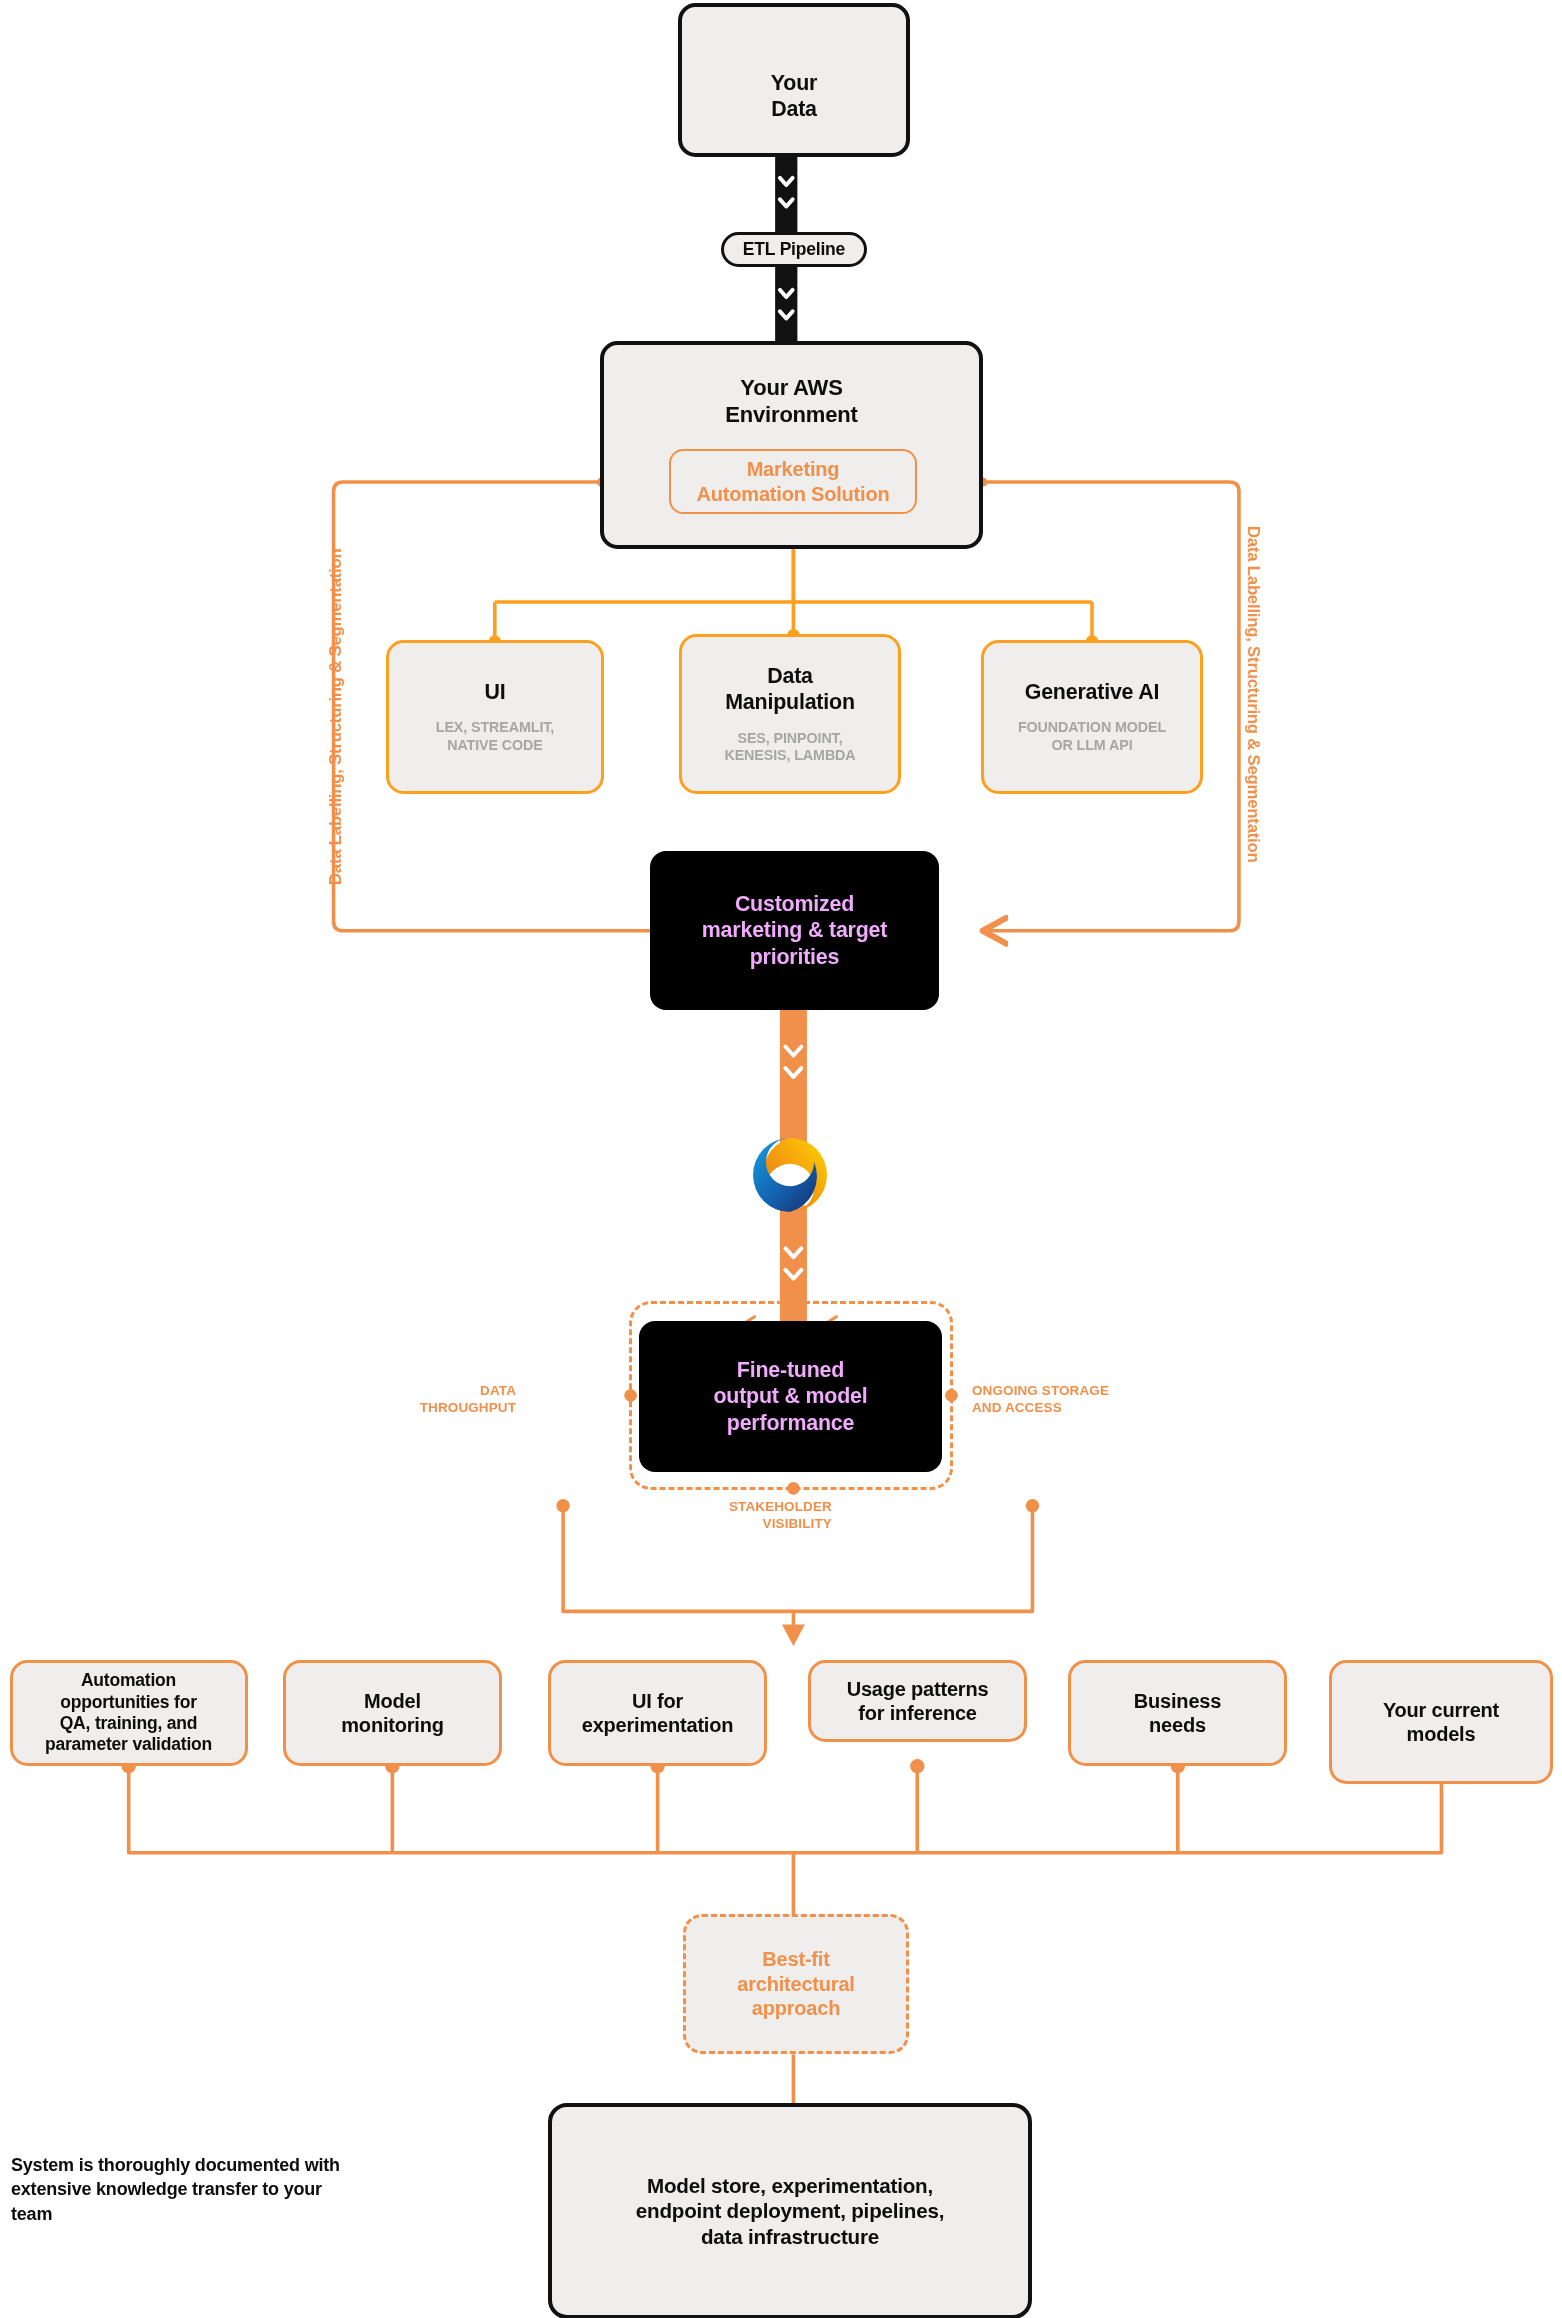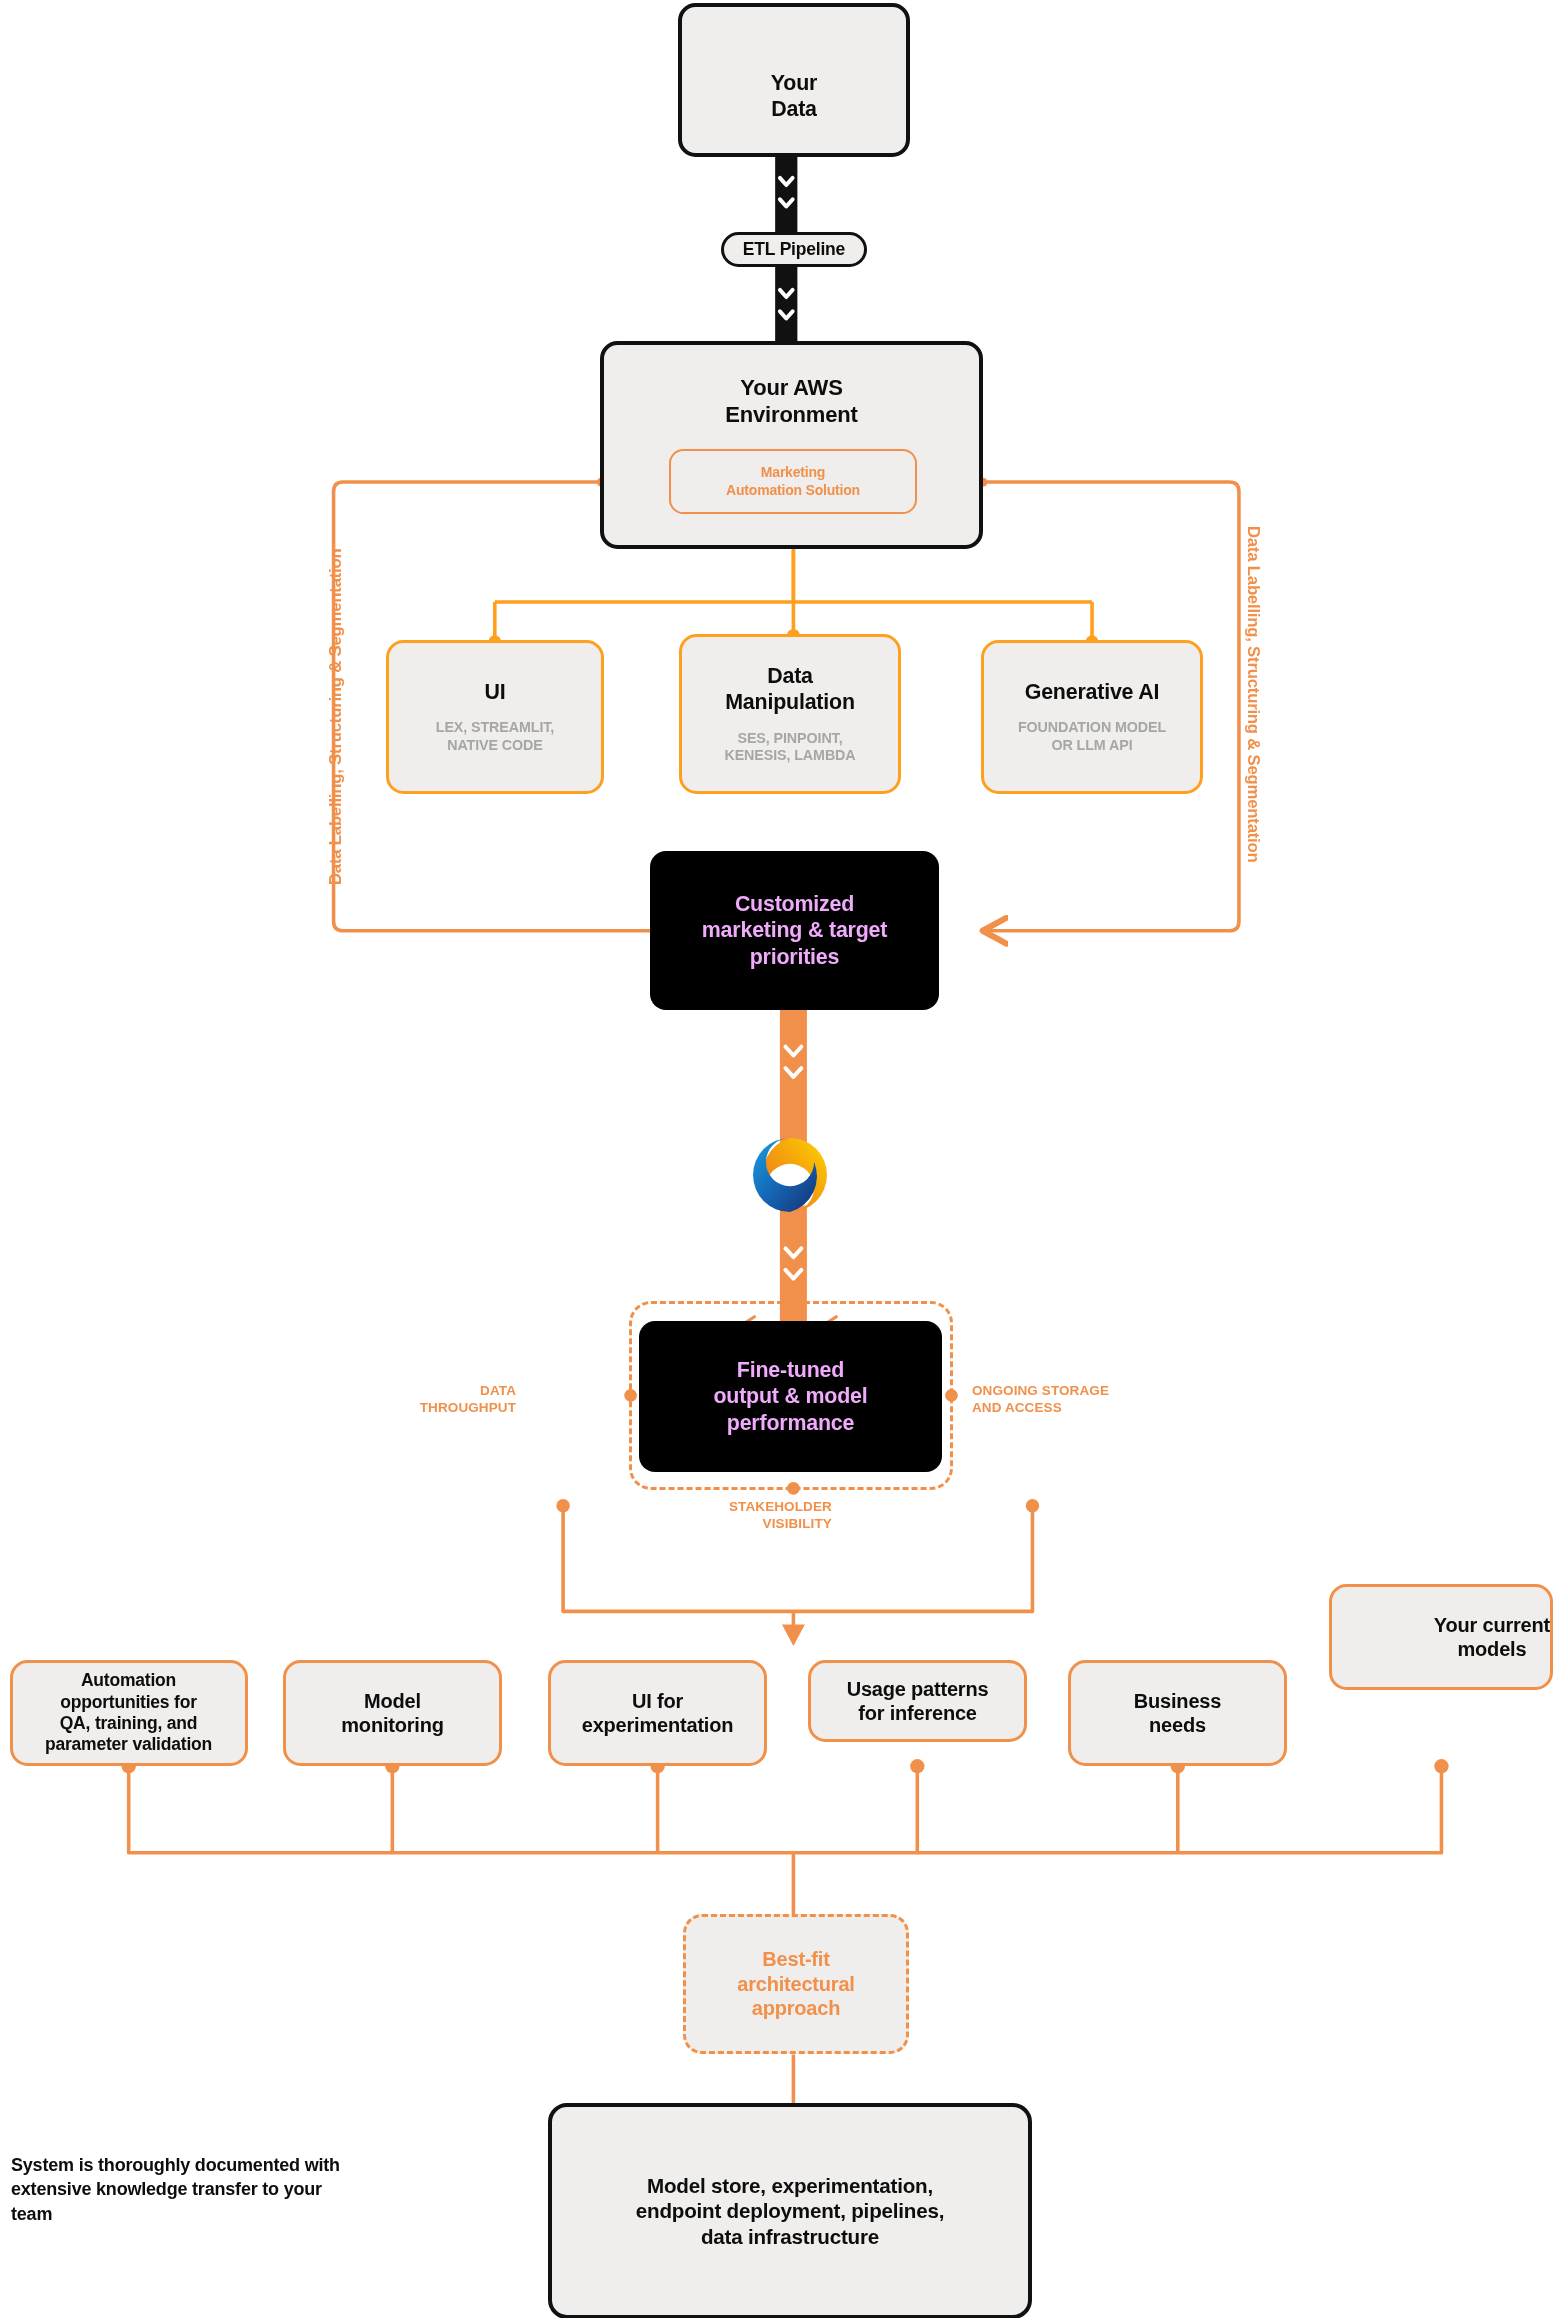--- a/index.html
+++ b/index.html
@@ -108,7 +108,7 @@
   
   #node-your-data .title { font-size: 21.4px; margin-top: 32px; }
   #node-aws .title       { font-size: 22px; }
-  #node-mas .title       { font-size: 14px; }
+  #node-mas .title       { font-size: 20px; }
   #node-ui .title, #node-data-manip .title, #node-genai .title { font-size: 21.4px; }
   #node-ui .sub, #node-data-manip .sub, #node-genai .sub { font-size: 14.3px; }
   #node-customized .title{ font-size: 21.4px; }

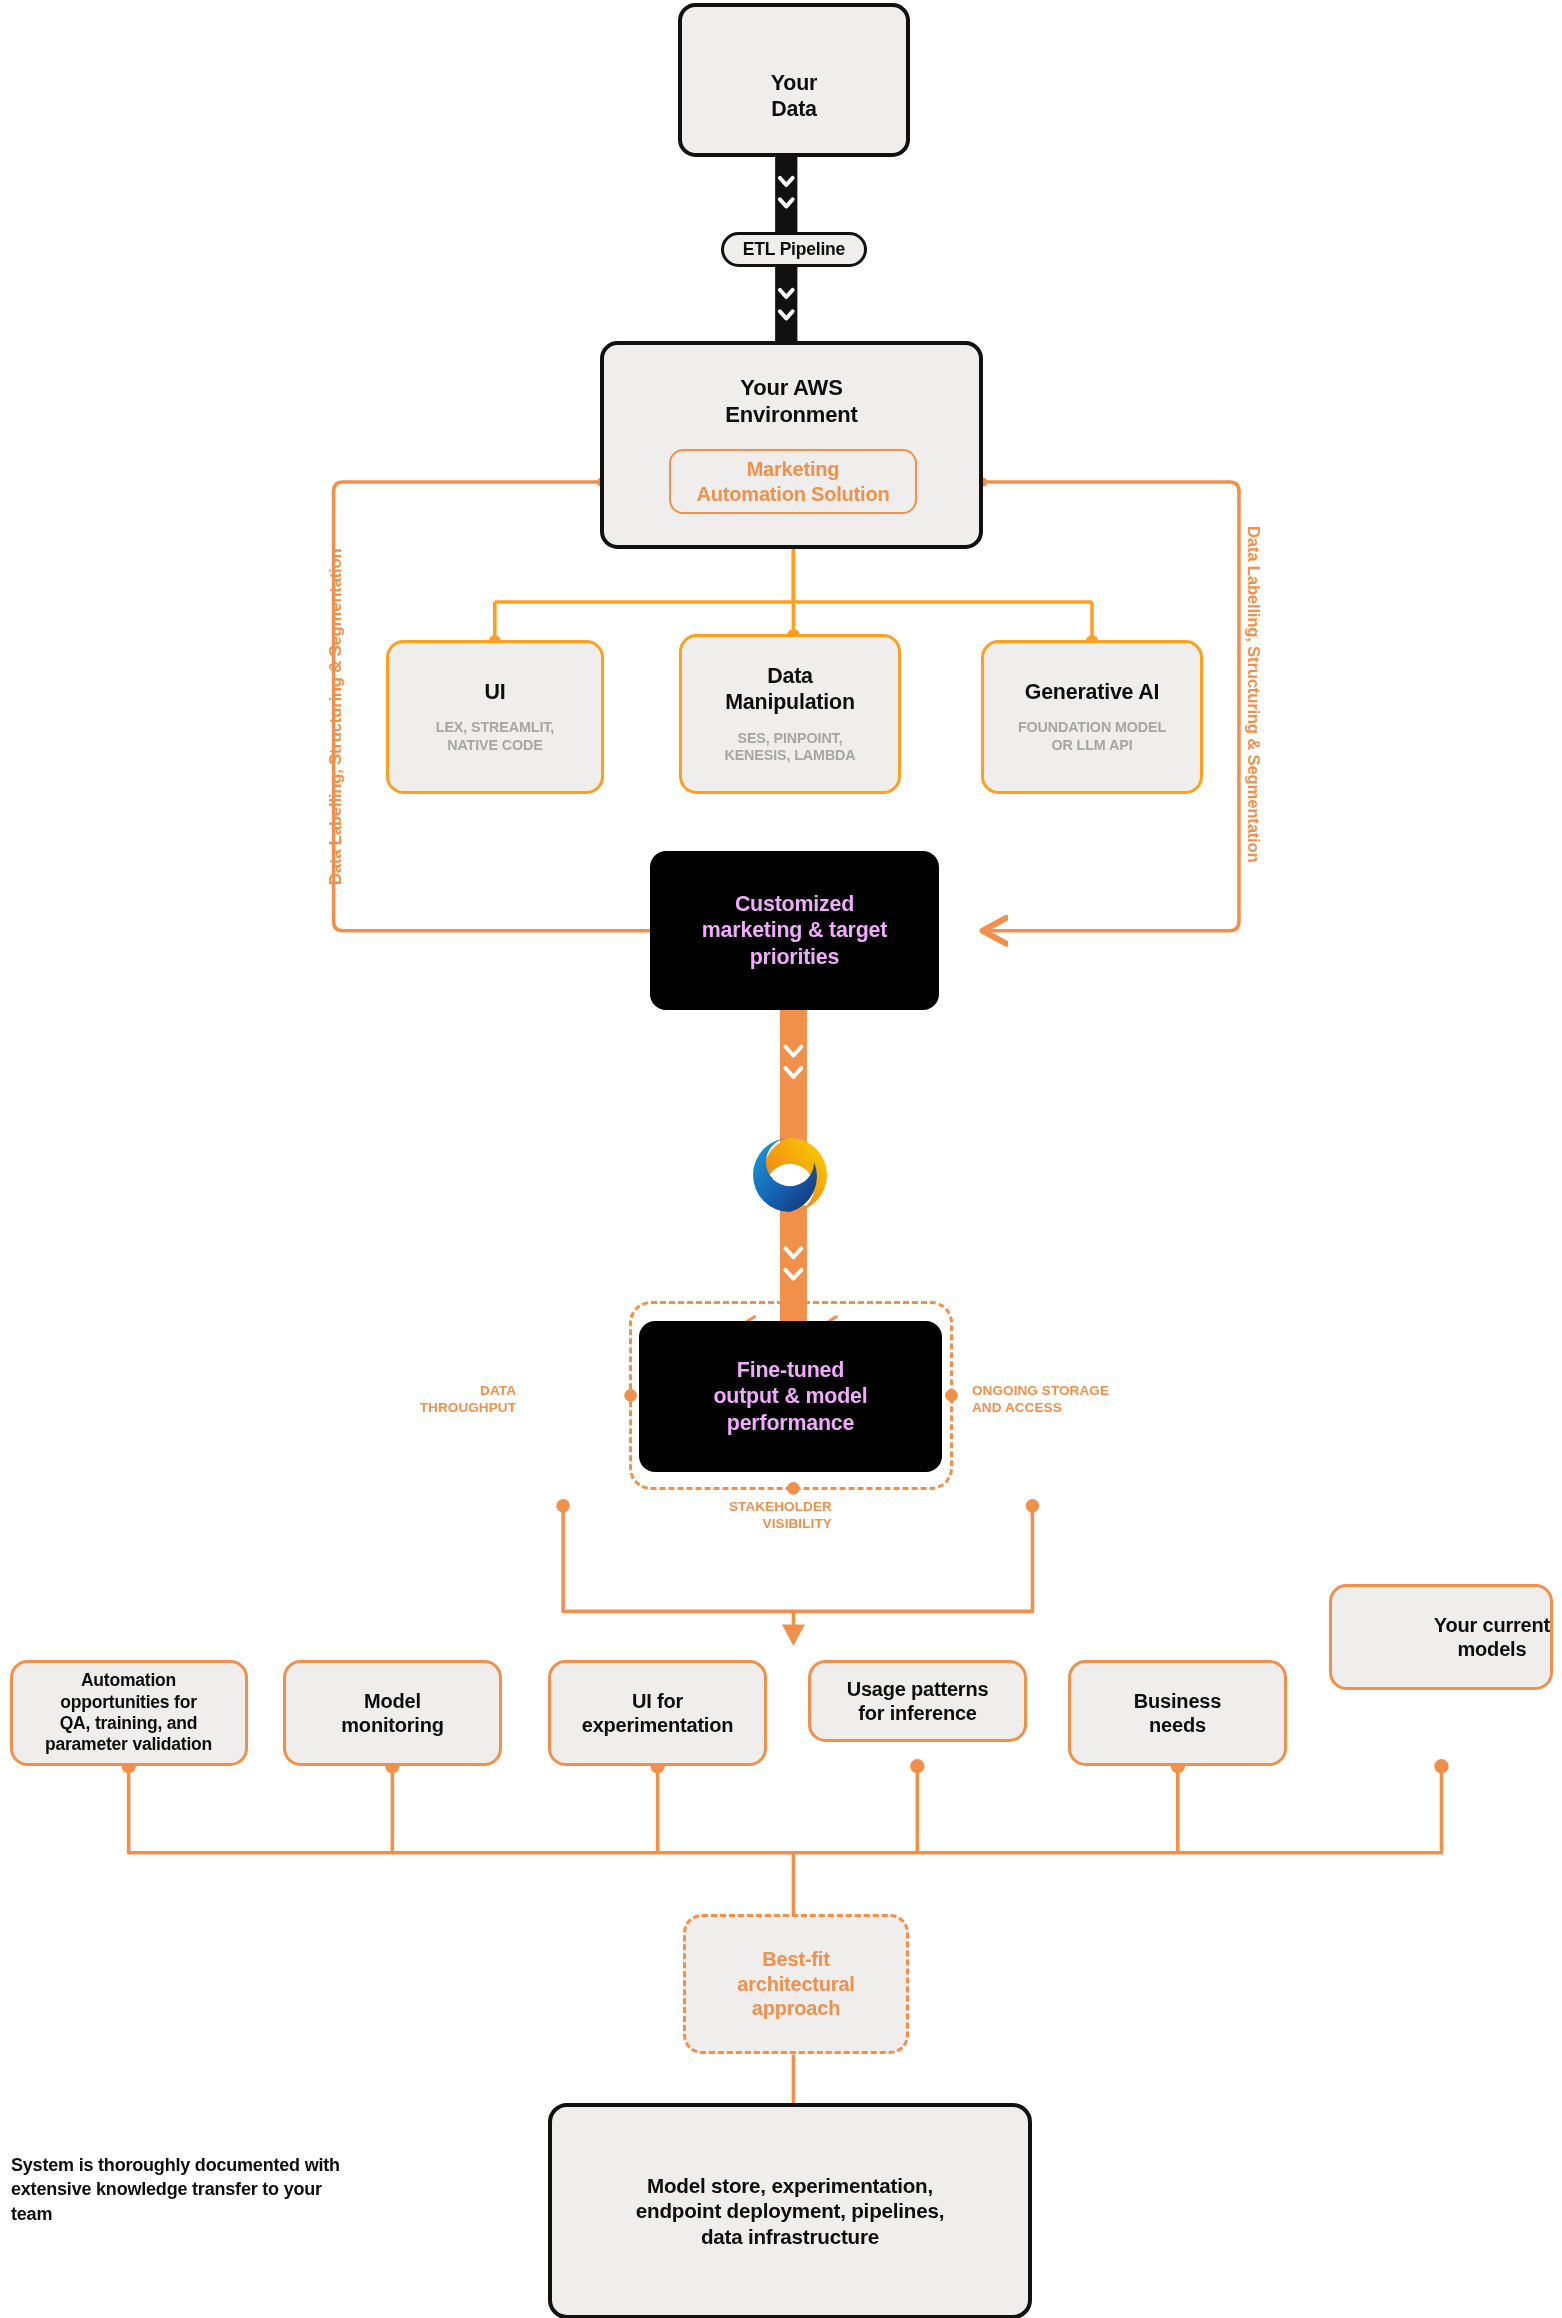--- a/index.html
+++ b/index.html
@@ -96,7 +96,7 @@
   #node-b3             { left: 548px;  top: 1660px; width: 219px;  height: 106px;  }
   #node-b4             { left: 808px; top: 1660px; width: 219px;  height: 82px;  }
   #node-b5             { left: 1068px; top: 1660px; width: 219px;  height: 106px;  }
-  #node-b6             { left: 1329px; top: 1584px; width: 224px;  height: 106px; align-items: flex-end;  }
+  #node-b6             { left: 1329px; top: 1660px; width: 224px;  height: 124px;  }
   #node-bestfit        { left: 683px;  top: 1914px; width: 226px;  height: 140px;  border-radius: 19px; }
   #node-mlops          { left: 548px;  top: 2103px; width: 484px;  height: 216px;  border-radius: 19px;
                          border: 4px solid #111111; overflow: hidden; justify-content: flex-start;

